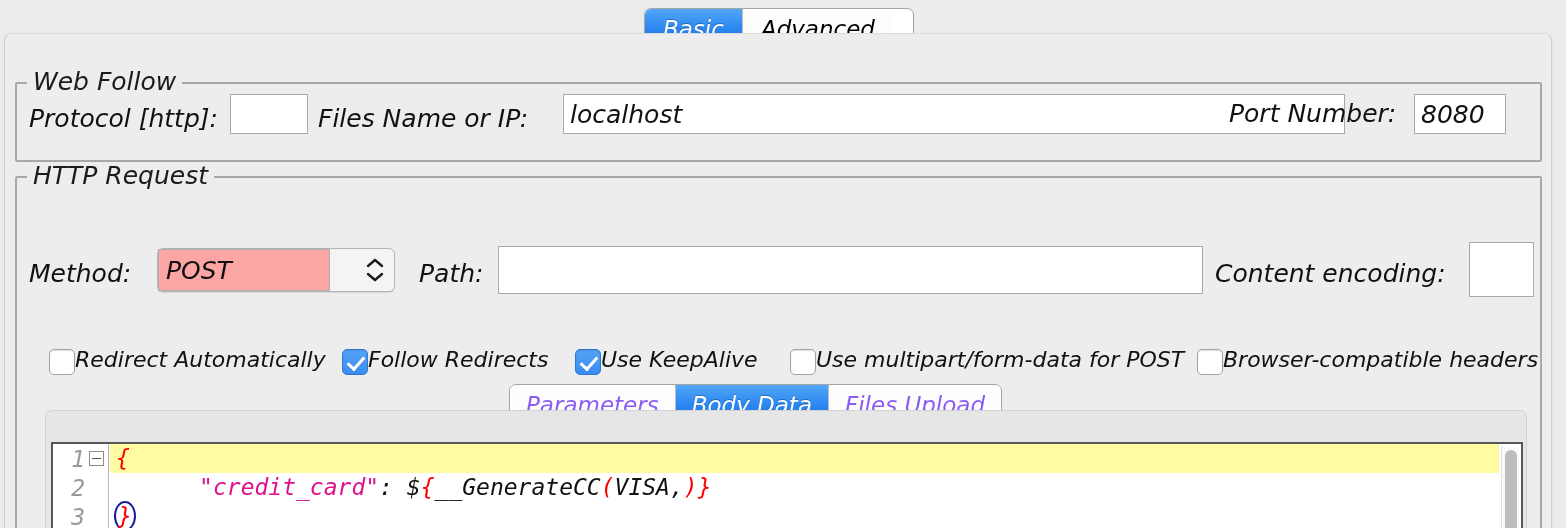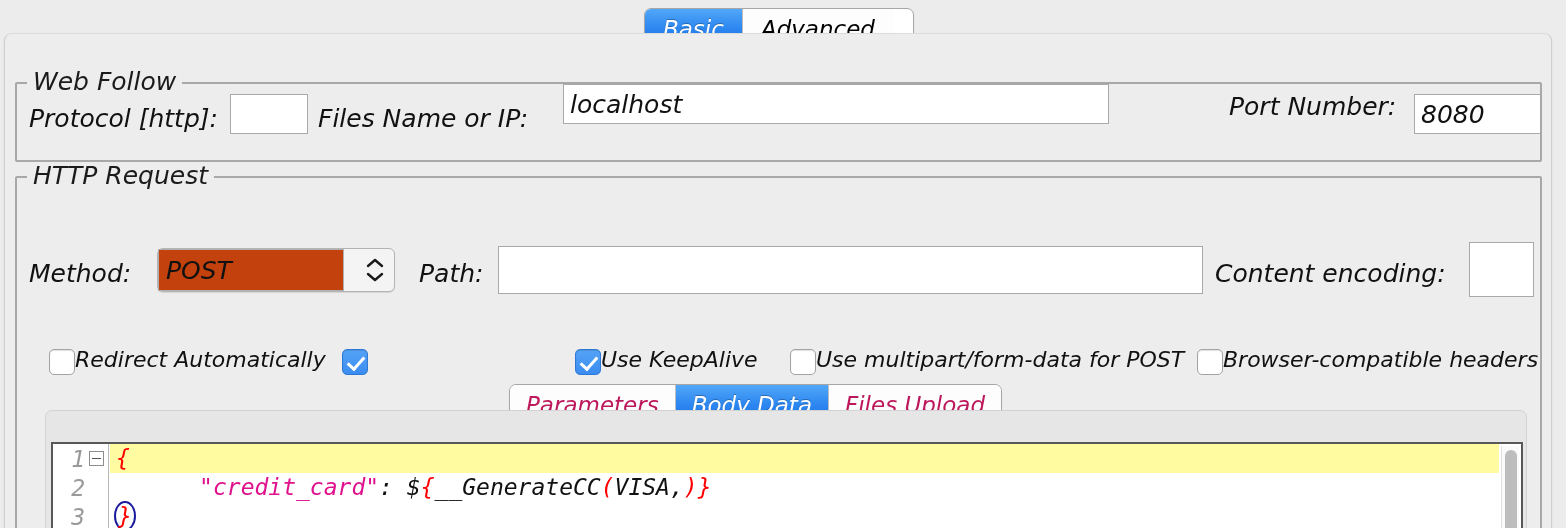--- a/index.html
+++ b/index.html
@@ -185,7 +185,7 @@
       <div class="tfield" style="left:213px;top:10px;width:78px;height:40px;"></div>
 
       <div class="lbl" style="left:301px;top:22px;">Files Name or IP:</div>
-      <div class="tfield" style="left:546px;top:0;width:546px;height:40px;">localhost</div>
+      <div class="tfield" style="left:546px;top:10px;width:782px;height:40px;">localhost</div>
 
       <div class="lbl" style="left:1212px;top:10px;">Port Number:</div>
       <div class="tfield" style="left:1397px;top:10px;width:127px;height:40px;">8080</div>

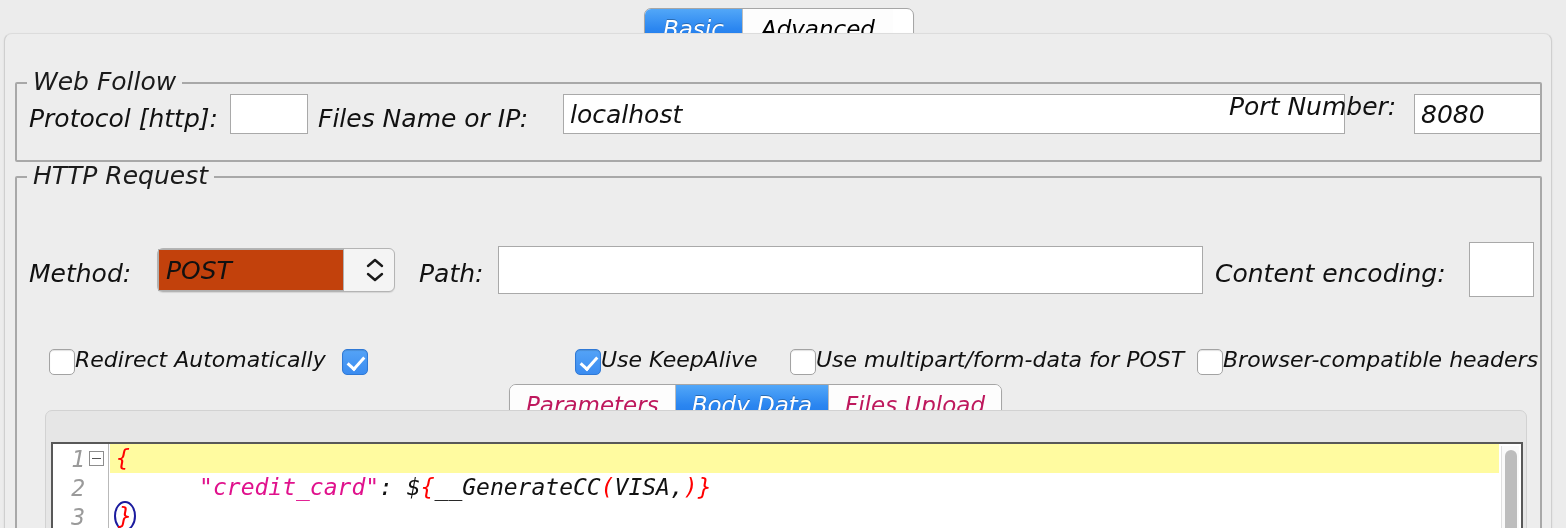--- a/index.html
+++ b/index.html
@@ -187,7 +187,7 @@
       <div class="lbl" style="left:301px;top:22px;">Files Name or IP:</div>
       <div class="tfield" style="left:546px;top:10px;width:782px;height:40px;">localhost</div>
 
-      <div class="lbl" style="left:1212px;top:10px;">Port Number:</div>
+      <div class="lbl" style="left:1212px;top:17px;">Port Number:</div>
       <div class="tfield" style="left:1397px;top:10px;width:127px;height:40px;">8080</div>
     </div>
 

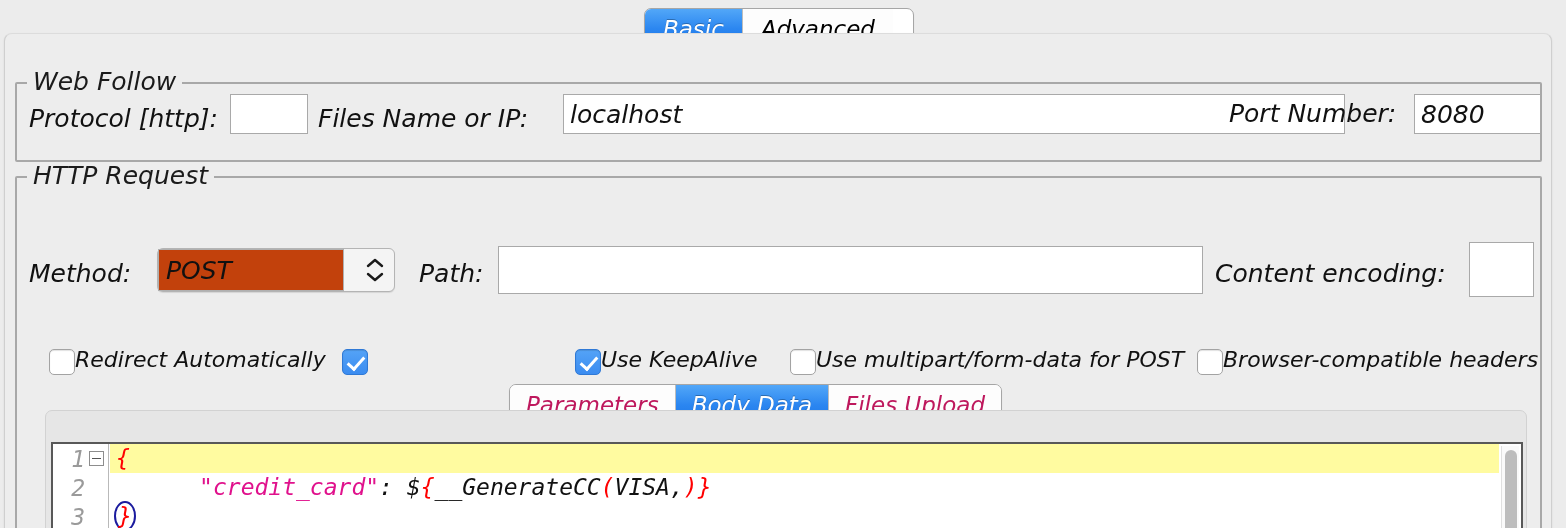--- a/index.html
+++ b/index.html
@@ -188,7 +188,7 @@
       <div class="tfield" style="left:546px;top:10px;width:782px;height:40px;">localhost</div>
 
       <div class="lbl" style="left:1212px;top:17px;">Port Number:</div>
-      <div class="tfield" style="left:1397px;top:10px;width:127px;height:40px;">8080</div>
+      <div class="tfield" style="left:1397px;top:10px;width:92px;height:40px;">8080</div>
     </div>
 
     <div class="group" id="grp-http">

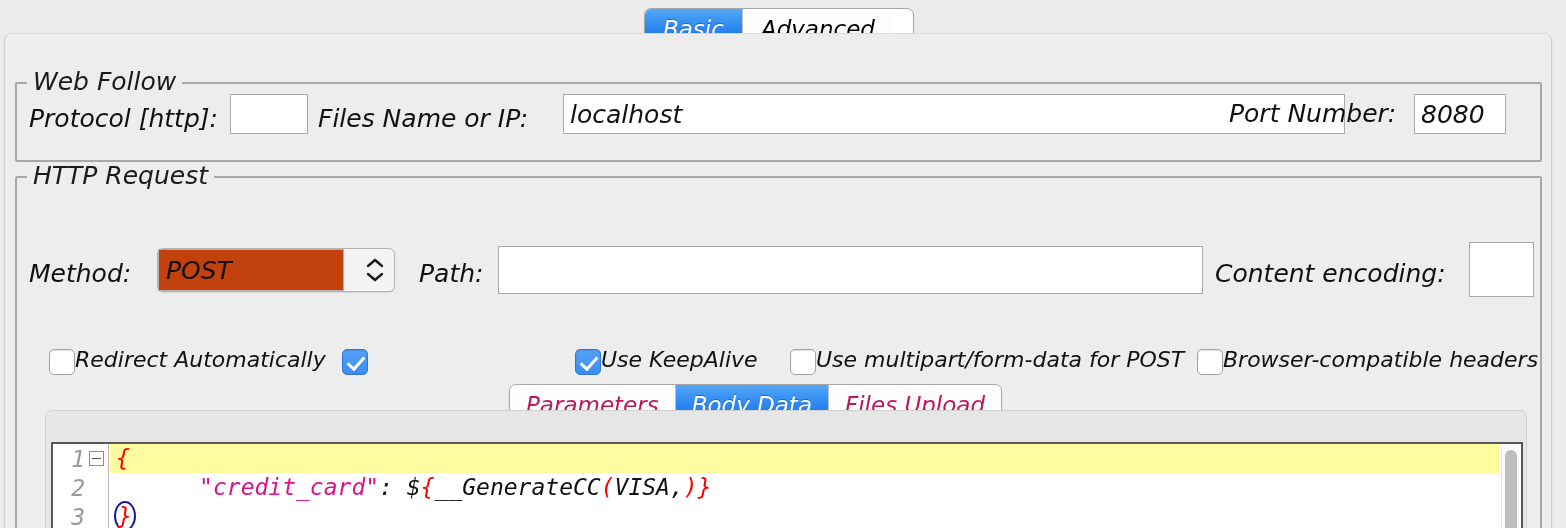--- a/index.html
+++ b/index.html
@@ -68,8 +68,8 @@
     box-shadow:0 1px 1px rgba(0,0,0,.10);box-sizing:border-box;
   }
   .combo-text{
-    position:absolute;left:1px;top:1px;width:186px;height:42px;
-    background:#c2410c;border:1px solid #b0b0b0;box-sizing:border-box;
+    position:absolute;left:1px;top:1px;width:172px;height:42px;
+    background:#fca5a5;border:1px solid #b0b0b0;box-sizing:border-box;
     display:flex;align-items:center;padding:0 7px;font-size:25px;color:#111;
   }
   .stepper{

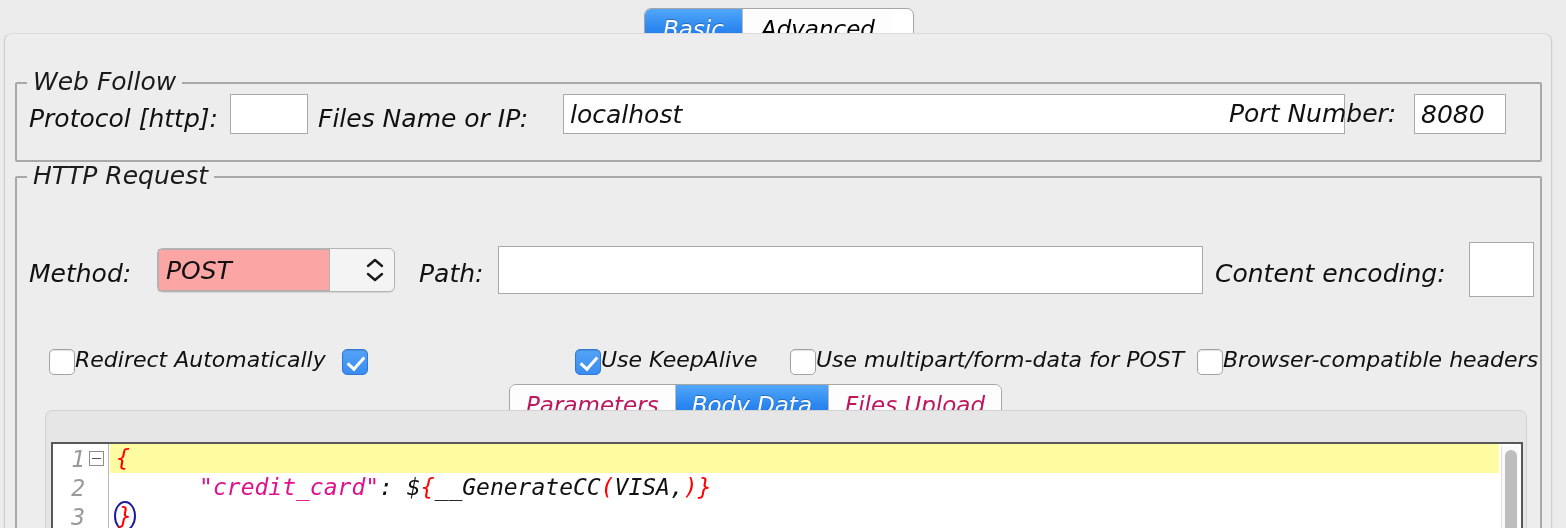--- a/index.html
+++ b/index.html
@@ -223,6 +223,7 @@
       </div>
       <div class="cb" style="left:337px;">
         <span class="box on"></span>
+        <span class="cb-label">Follow Redirects</span>
       </div>
       <div class="cb" style="left:570px;">
         <span class="box on"></span>

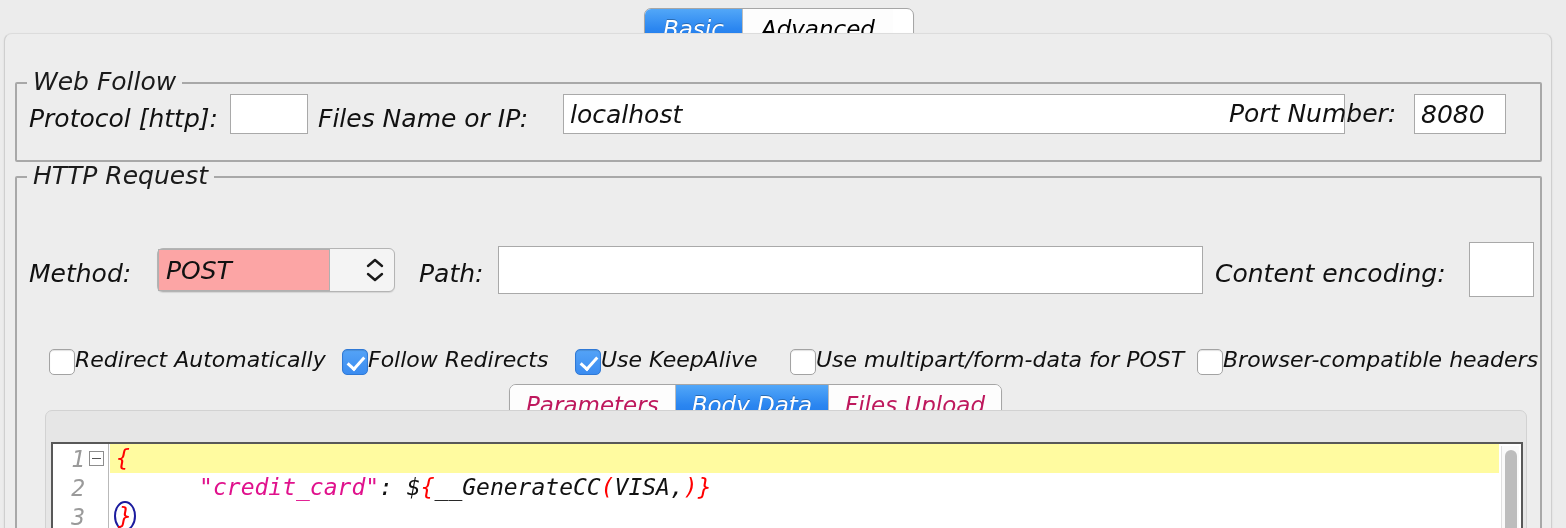--- a/index.html
+++ b/index.html
@@ -105,7 +105,7 @@
   }
   .subtab{
     display:flex;align-items:center;justify-content:center;padding:0 16px;
-    font-size:23px;color:#be185d;background:#fdfdfd;border-right:1px solid #bdbdbd;line-height:1;
+    font-size:23px;color:#8b5cf6;background:#fdfdfd;border-right:1px solid #bdbdbd;line-height:1;
   }
   .subtab:last-child{border-right:none;}
   .subtab.active{

